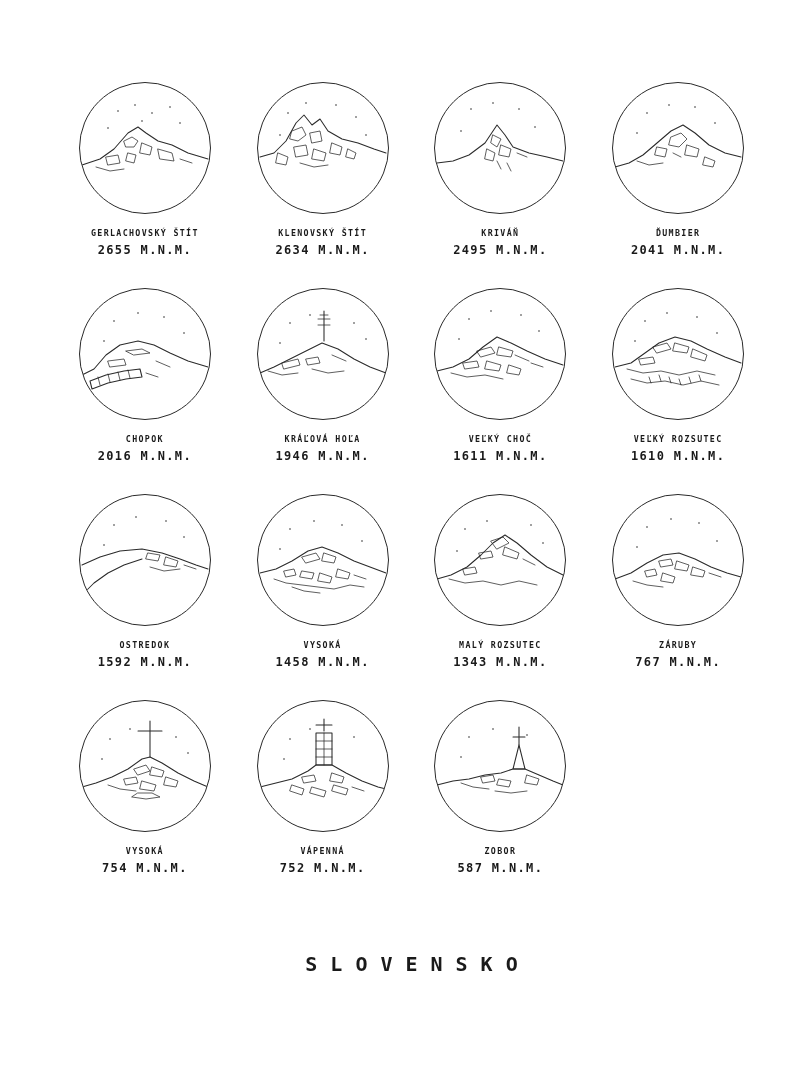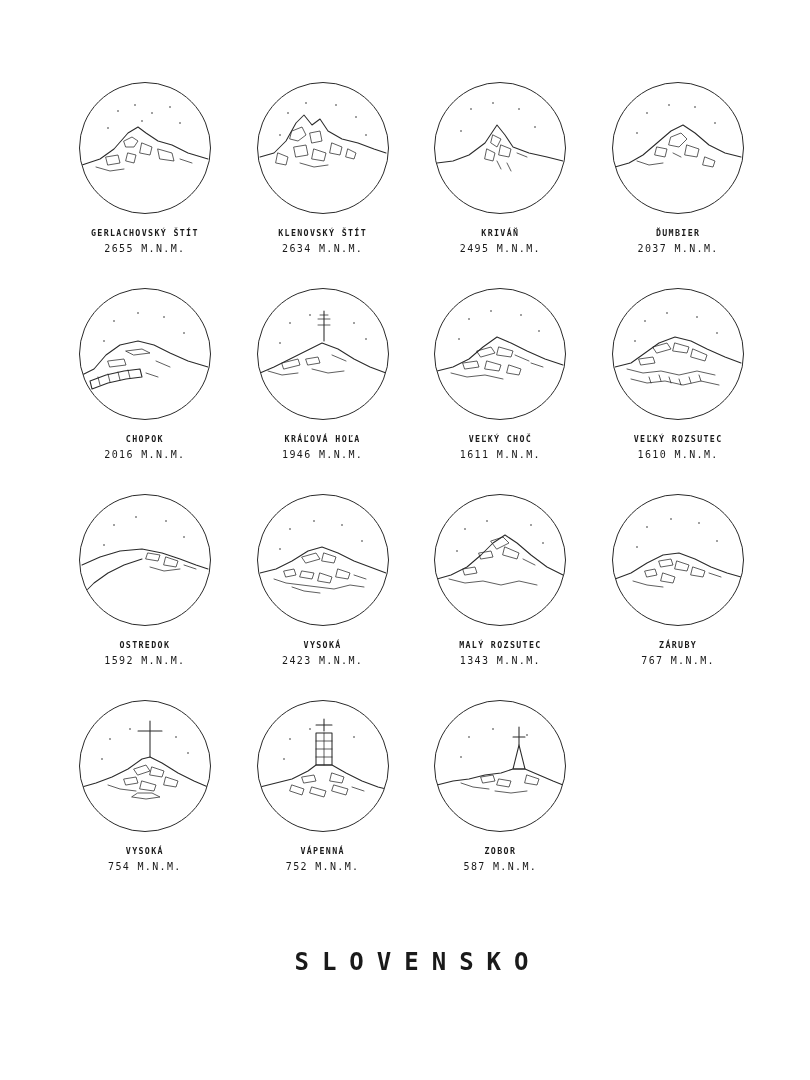--- a/index.html
+++ b/index.html
@@ -60,9 +60,9 @@
     white-space: nowrap;
   }
   .peak-elev {
-    font-size: 10px;
+    font-size: 12px;
     letter-spacing: 1.35px;
-    font-weight: 400;
+    font-weight: 700;
     white-space: nowrap;
   }
   .footer {

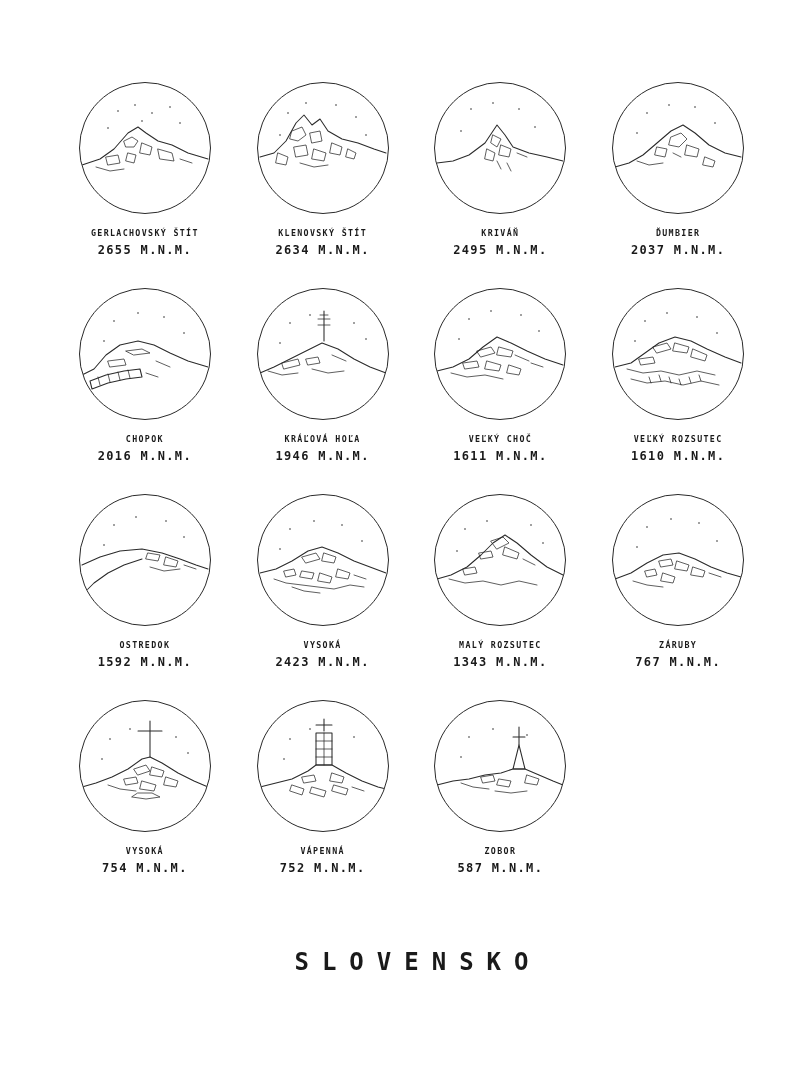--- a/index.html
+++ b/index.html
@@ -181,7 +181,7 @@
       </div>
       <div class="caption">
         <div class="peak-name">ĎUMBIER</div>
-        <div class="peak-elev">2037 M.N.M.</div>
+        <div class="peak-elev">2041 M.N.M.</div>
       </div>
     </div>
 

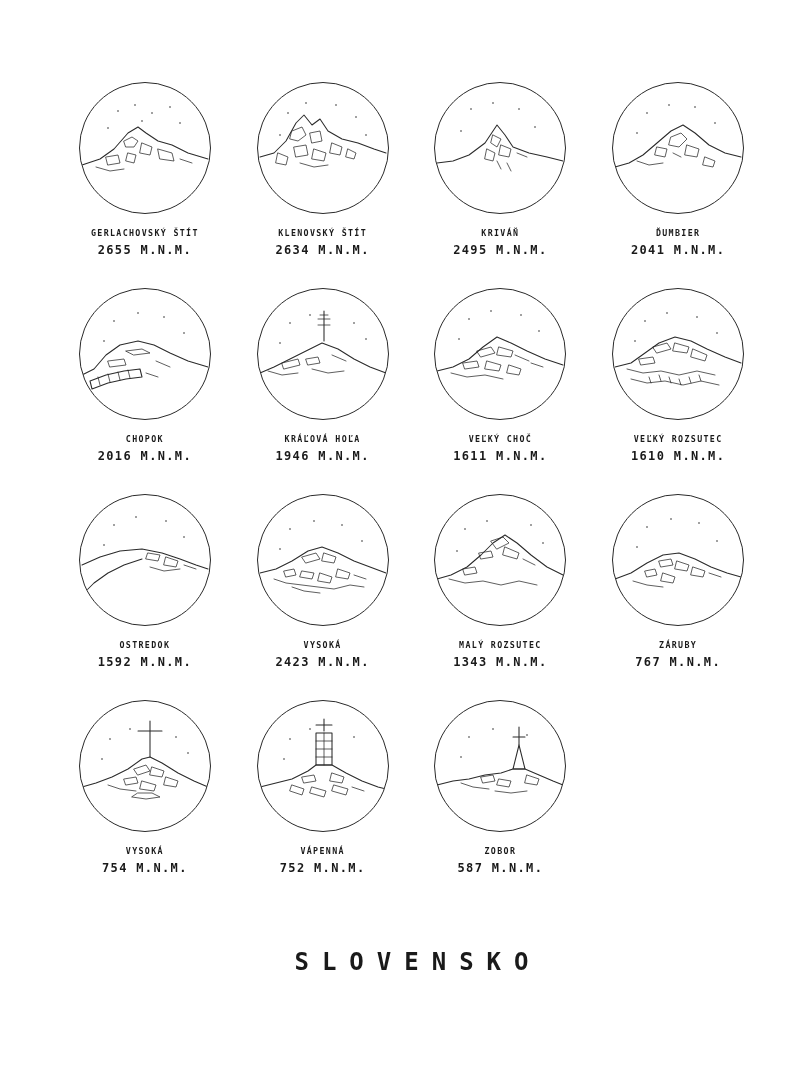--- a/index.html
+++ b/index.html
@@ -328,7 +328,7 @@
       </div>
       <div class="caption">
         <div class="peak-name">VYSOKÁ</div>
-        <div class="peak-elev">2423 M.N.M.</div>
+        <div class="peak-elev">1458 M.N.M.</div>
       </div>
     </div>
 

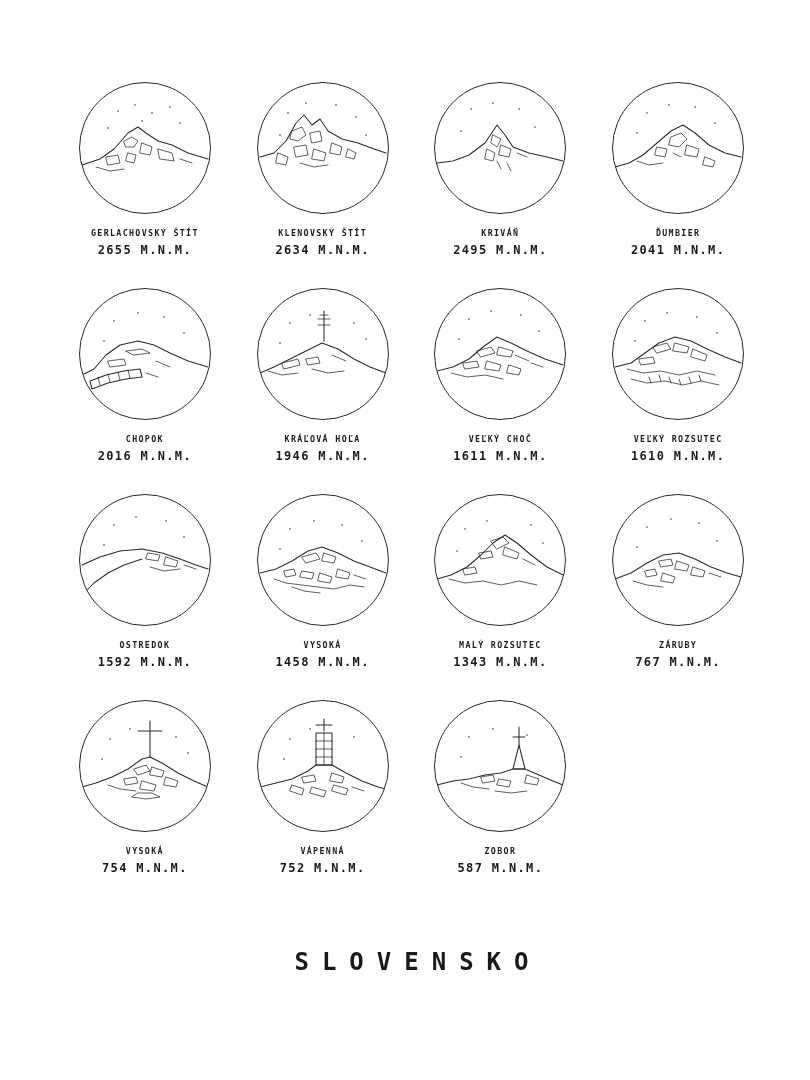--- a/index.html
+++ b/index.html
@@ -71,7 +71,7 @@
     text-align: center;
   }
   .footer-title {
-    font-size: 24px;
+    font-size: 20px;
     letter-spacing: 13px;
     font-weight: 700;
     text-indent: 13px;

